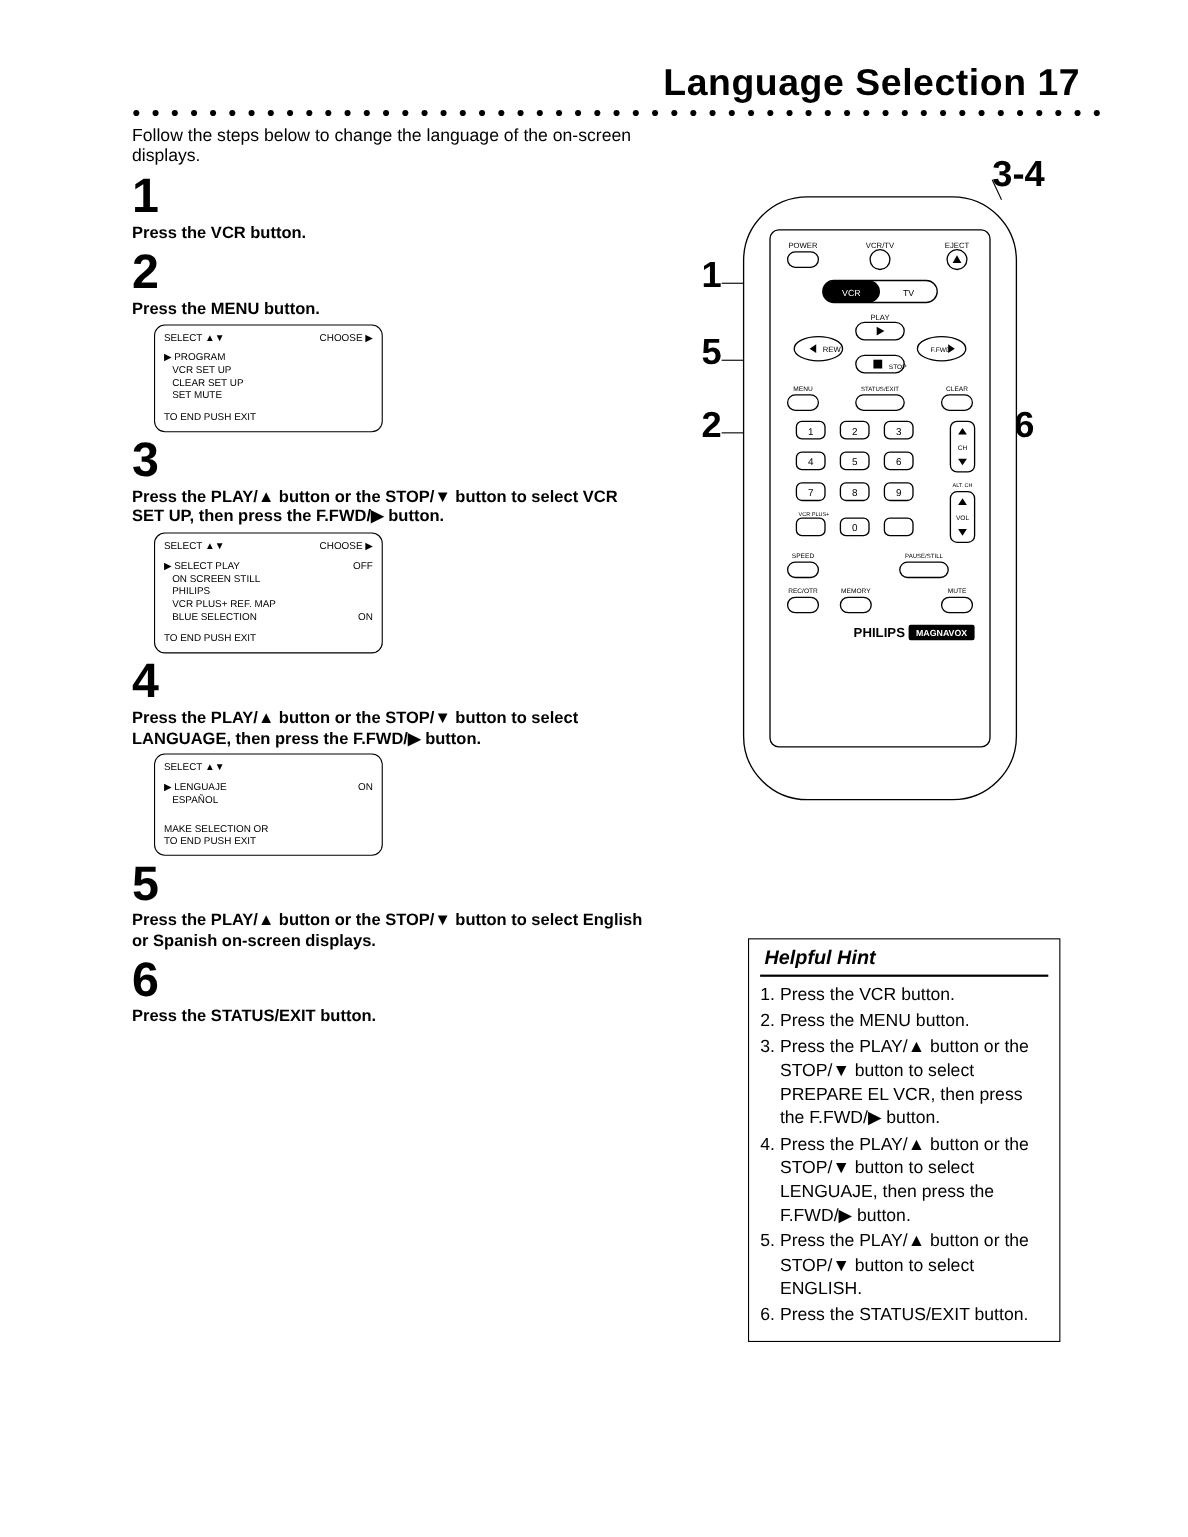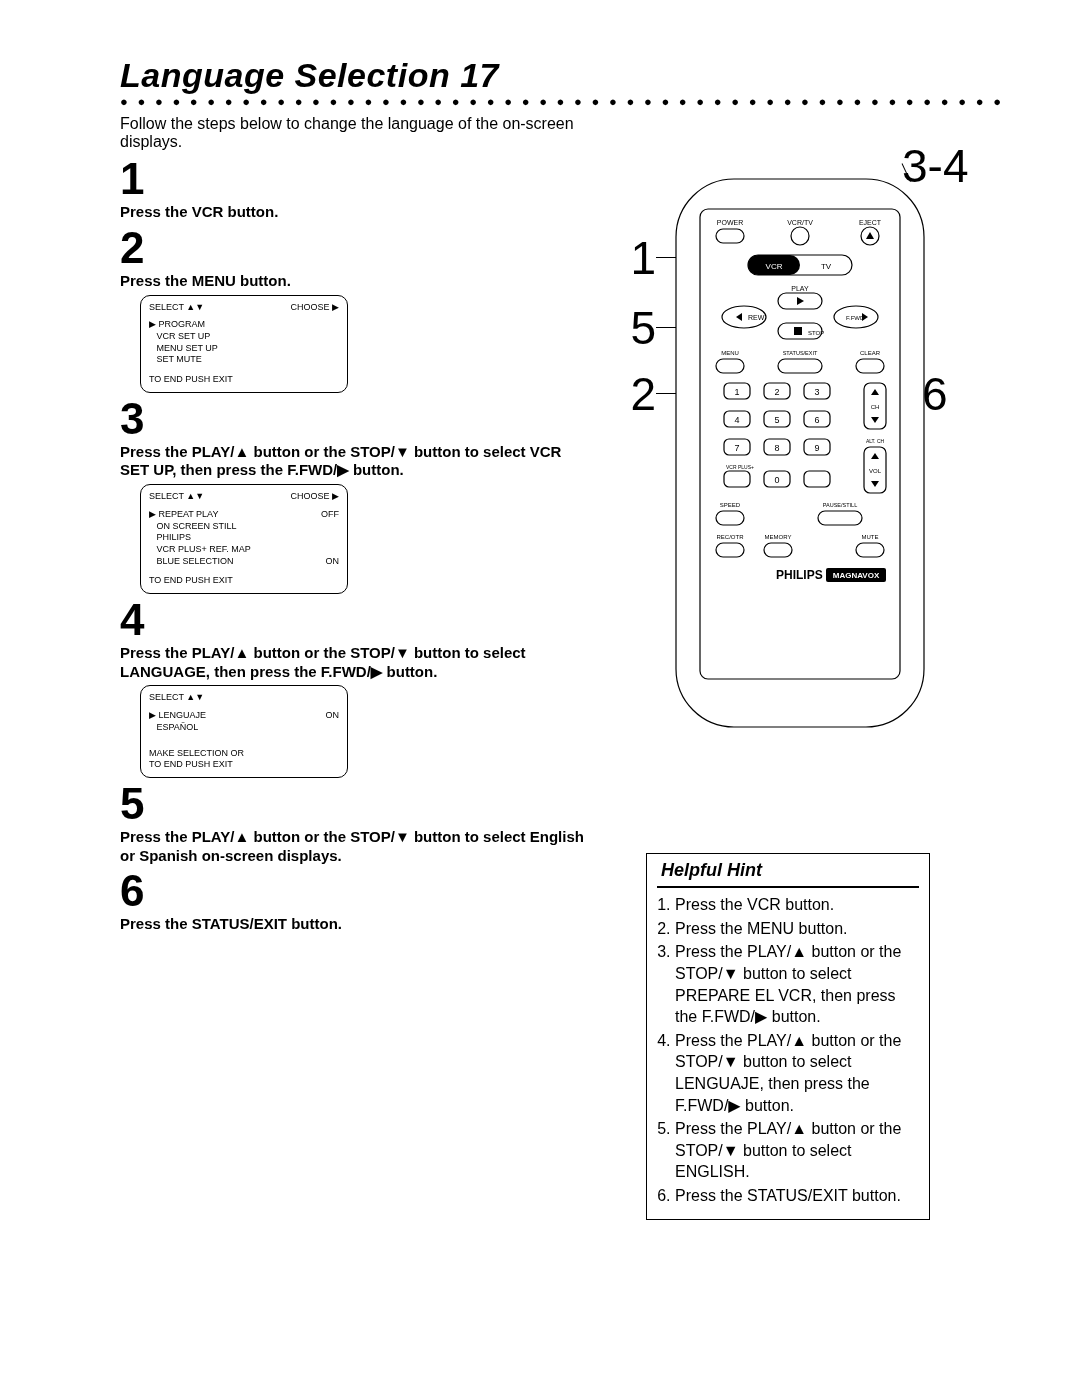--- a/index.html
+++ b/index.html
@@ -17,8 +17,7 @@
     padding: 56px 72px 40px 120px;
   }
   .header {
-    text-align: left;
-    font-style: italic;
+    text-align: right;
     font-weight: bold;
     font-size: 34px;
     margin: 0 26px 2px 0;

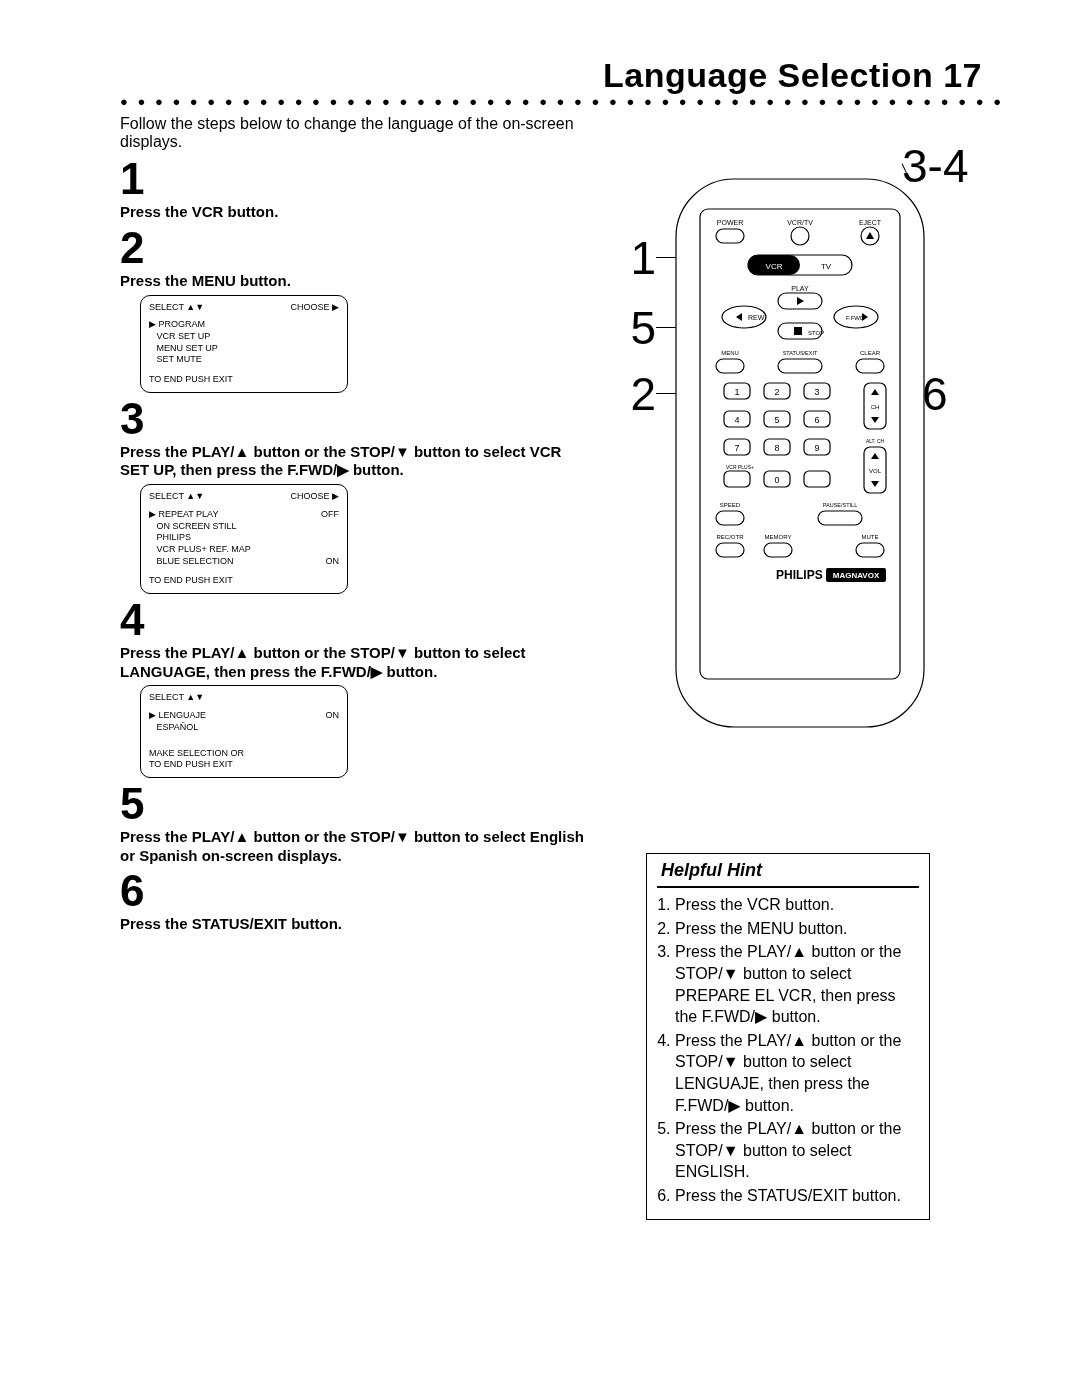--- a/index.html
+++ b/index.html
@@ -109,8 +109,8 @@
   }
   .callout {
     position: absolute;
-    font-size: 46px;
-    font-weight: normal;
+    font-size: 33px;
+    font-weight: bold;
     font-family: "Arial Black", Arial, sans-serif;
   }
   .callout.left-c { text-align: right; width: 44px; }

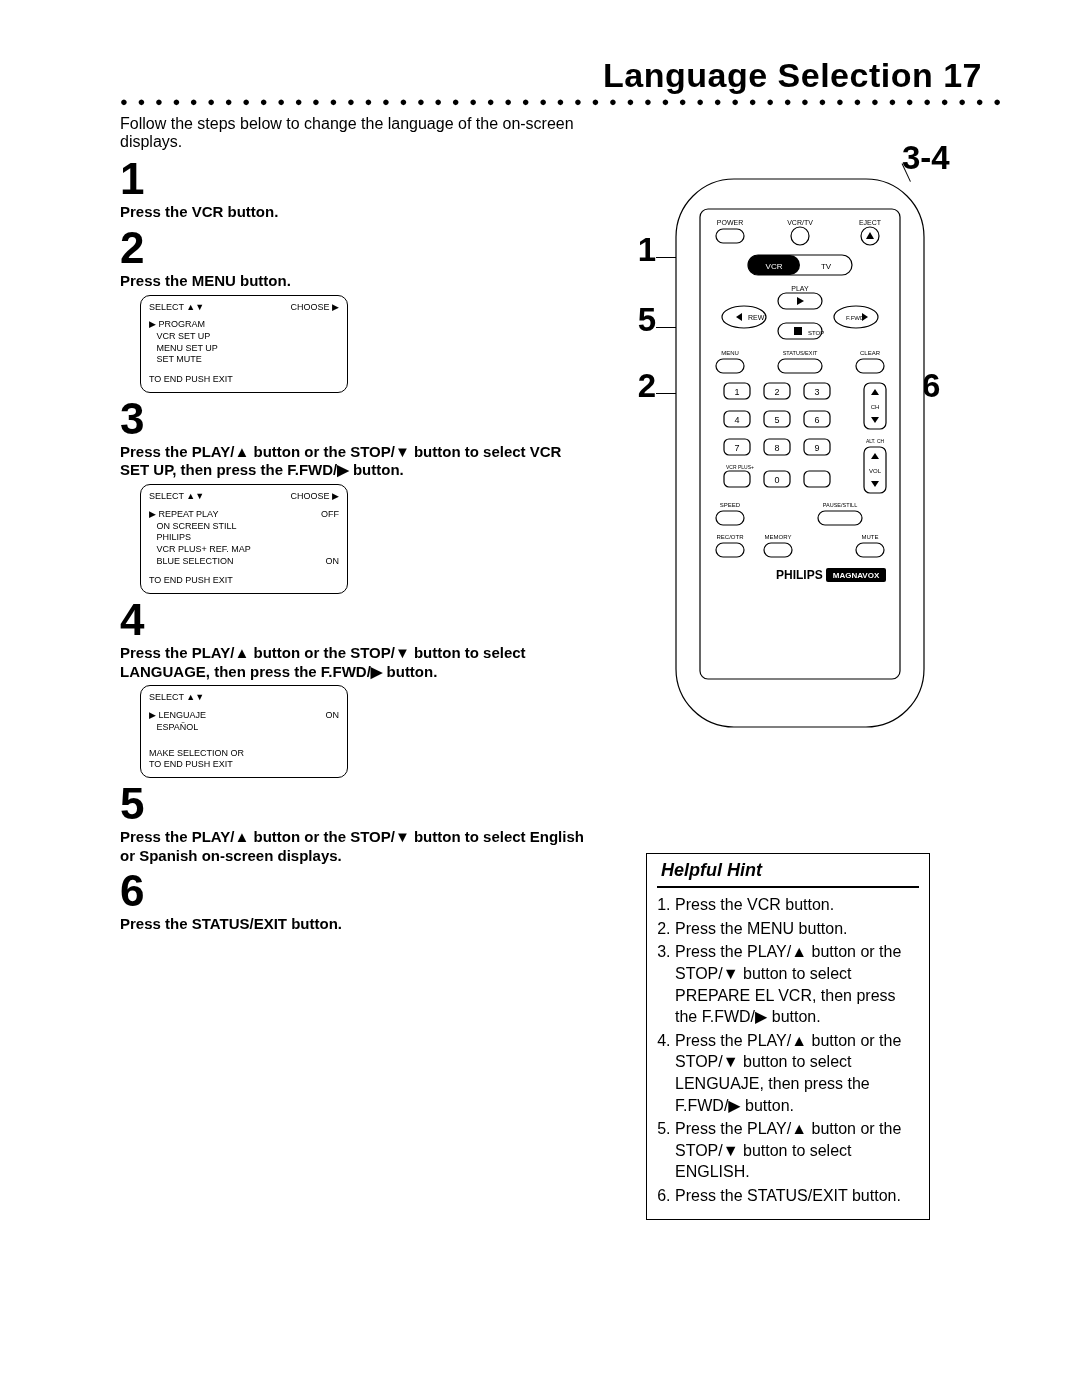--- a/index.html
+++ b/index.html
@@ -155,7 +155,7 @@
         <div style="height:6px"></div>
         <div style="white-space:pre">▶ PROGRAM</div>
         <div style="white-space:pre">   VCR SET UP</div>
-        <div style="white-space:pre">   MENU SET UP</div>
+        <div style="white-space:pre">   CLEAR SET UP</div>
         <div style="white-space:pre">   SET MUTE</div>
         <div class="osd-foot">TO END PUSH EXIT</div>
       </div>

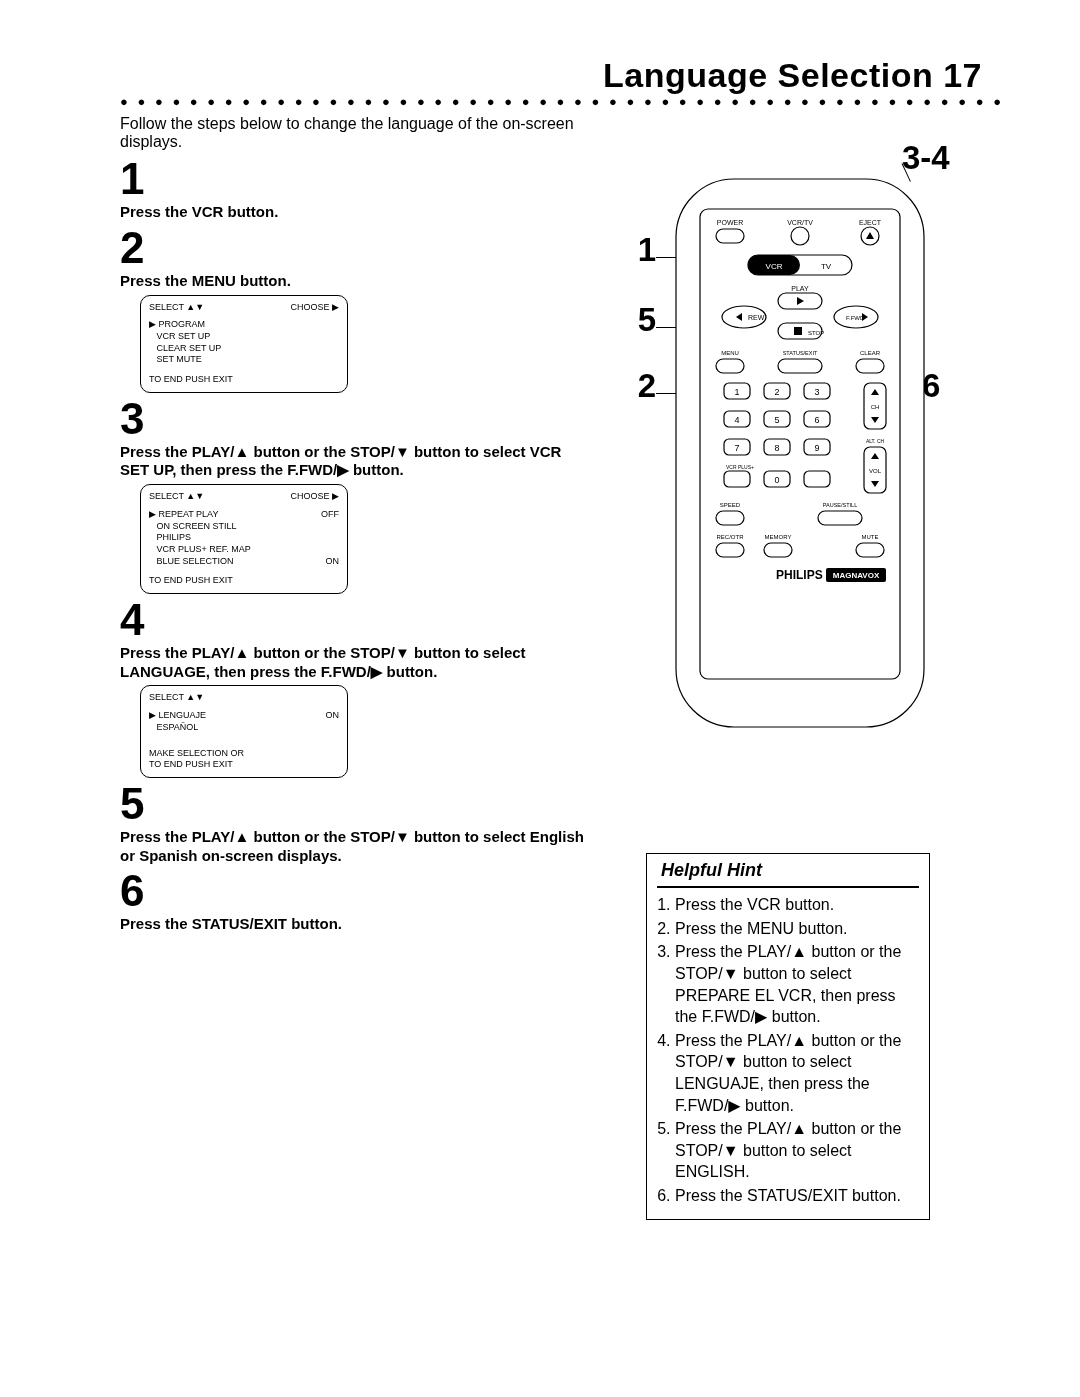--- a/index.html
+++ b/index.html
@@ -170,7 +170,7 @@
         </div>
         <div style="height:6px"></div>
         <div class="osd-row">
-            <span style="white-space:pre">▶ REPEAT PLAY</span>
+            <span style="white-space:pre">▶ SELECT PLAY</span>
             <span>OFF</span>
           </div>
         <div style="white-space:pre">   ON SCREEN STILL</div>

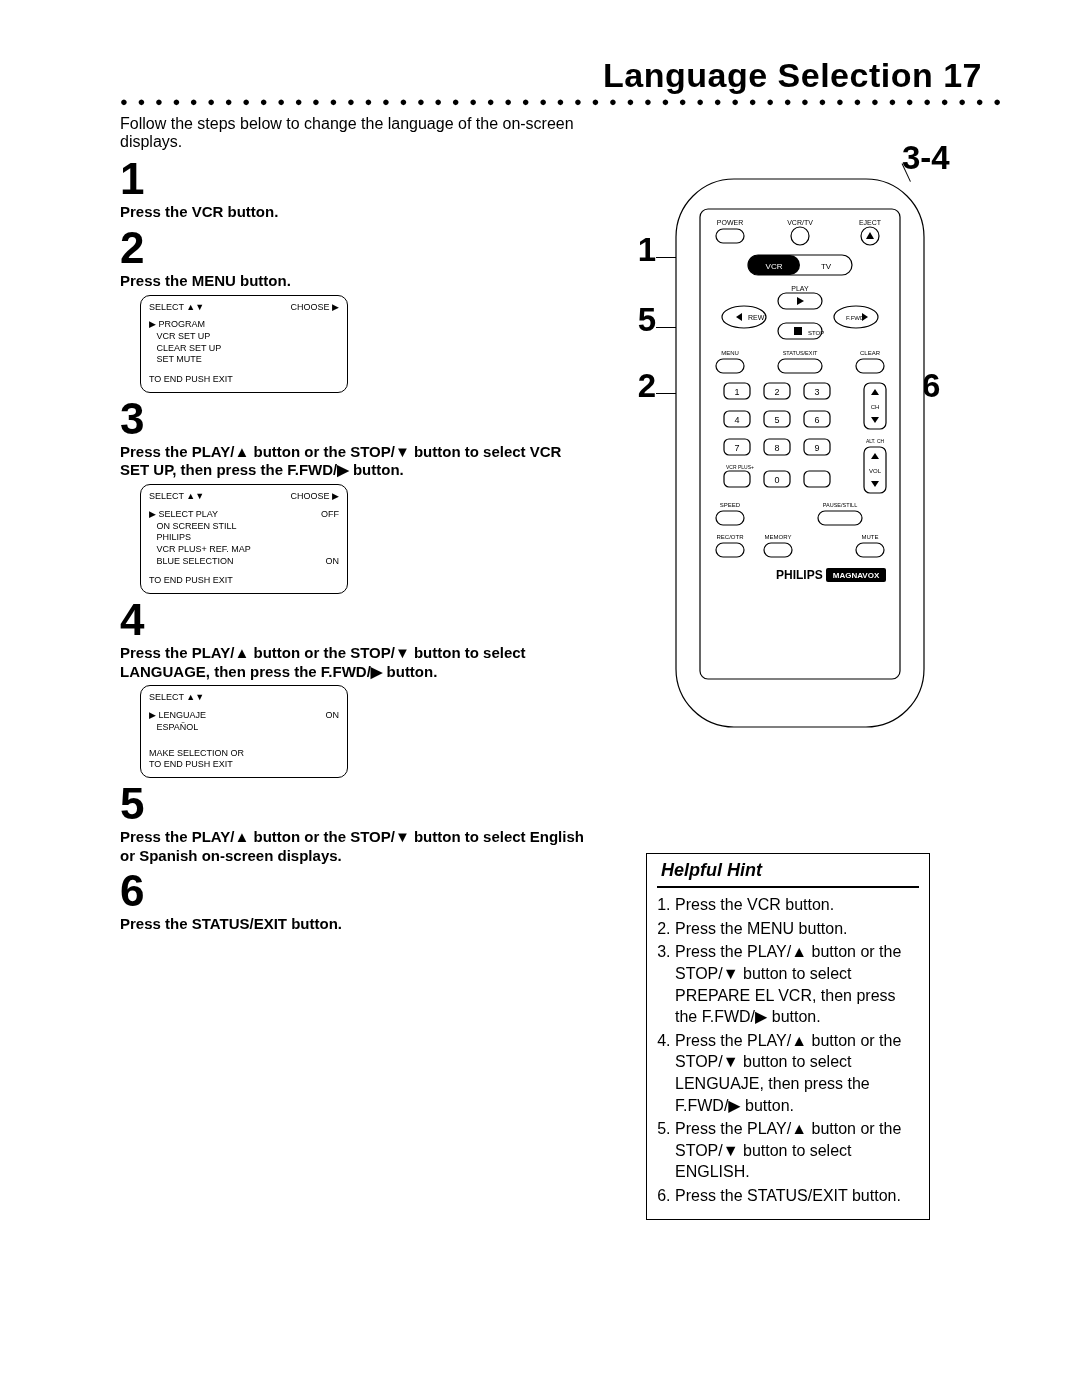--- a/index.html
+++ b/index.html
@@ -82,7 +82,7 @@
     border: 1px solid #000;
     margin-top: 40px;
     width: 262px;
-    margin-left: 34px;
+    margin-left: 68px;
     font-size: 16px;
     line-height: 1.35;
     padding: 0 10px 10px 10px;

